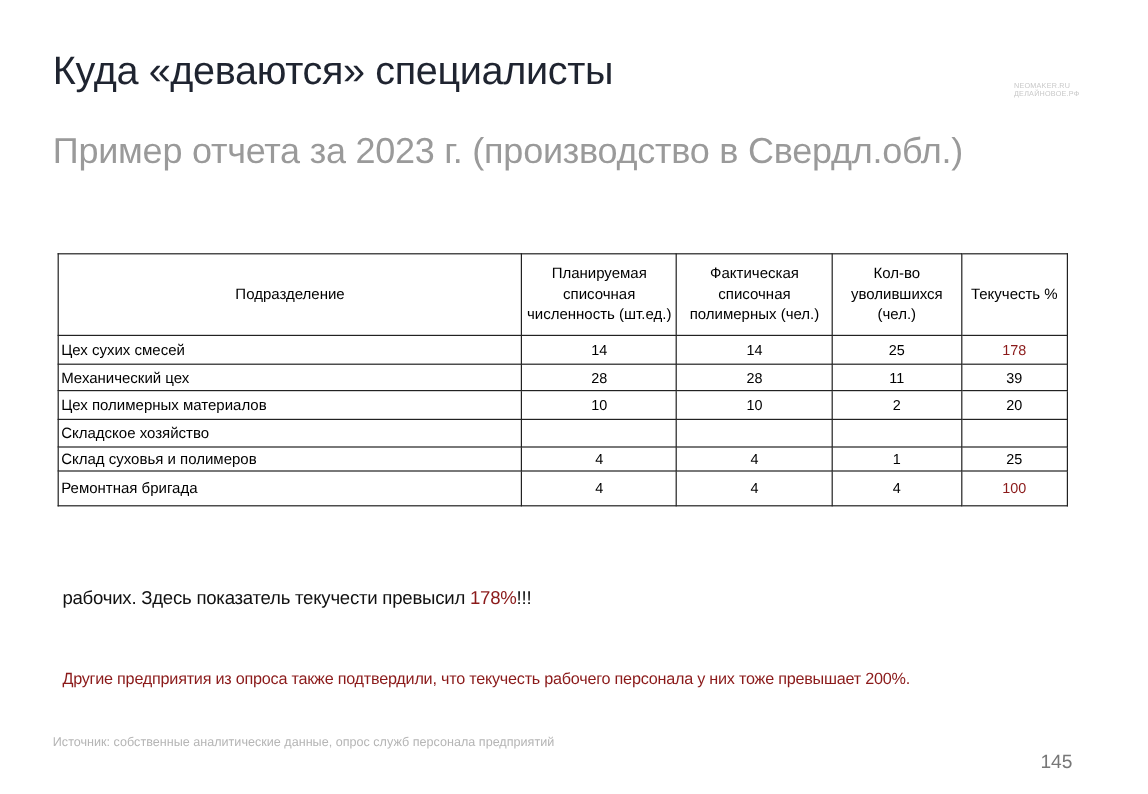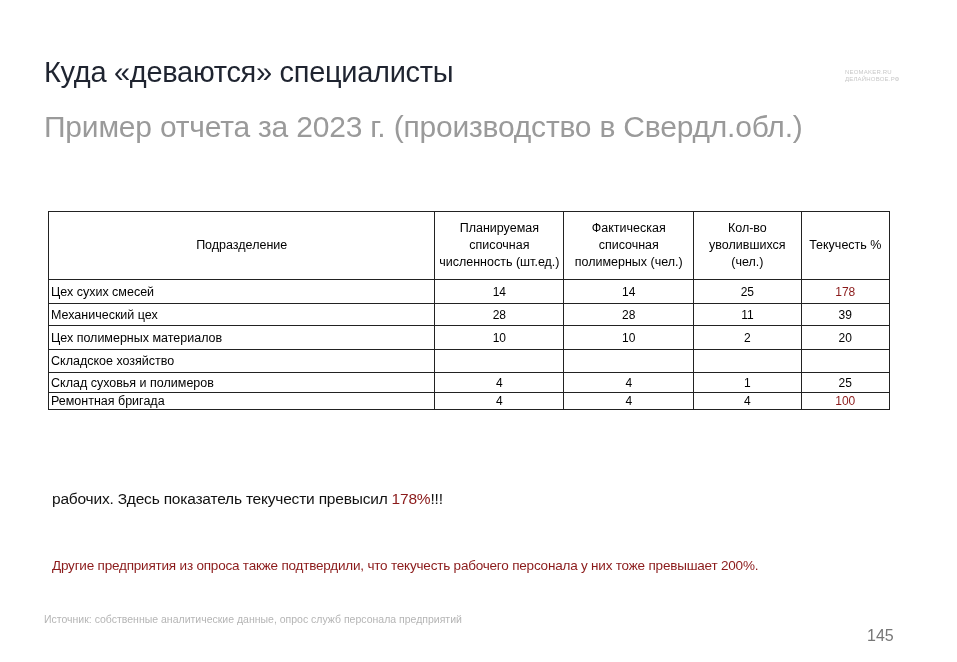--- a/index.html
+++ b/index.html
@@ -4,7 +4,7 @@
 <style>
   html, body { margin: 0; padding: 0; background: #ffffff; }
   body { width: 957px; height: 662px; position: relative; overflow: hidden; font-family: "Liberation Sans", sans-serif; }
-  .title { position: absolute; left: 44px; top: 56px; font-size: 29px; color: #1f2430; letter-spacing: -0.3px; white-space: nowrap; }
+  .title { position: absolute; left: 44px; top: 40px; font-size: 33px; color: #1f2430; letter-spacing: -0.3px; white-space: nowrap; }
   .subtitle { position: absolute; left: 44px; top: 110px; font-size: 30px; color: #9a9a9a; letter-spacing: -0.2px; white-space: nowrap; }
   .logo { position: absolute; left: 845px; top: 69px; font-size: 6px; line-height: 7px; color: #c8c8c8; letter-spacing: 0.2px; }
   table.report { position: absolute; left: 48px; top: 211px; width: 842px; border-collapse: collapse; font-size: 12.5px; color: #000; }

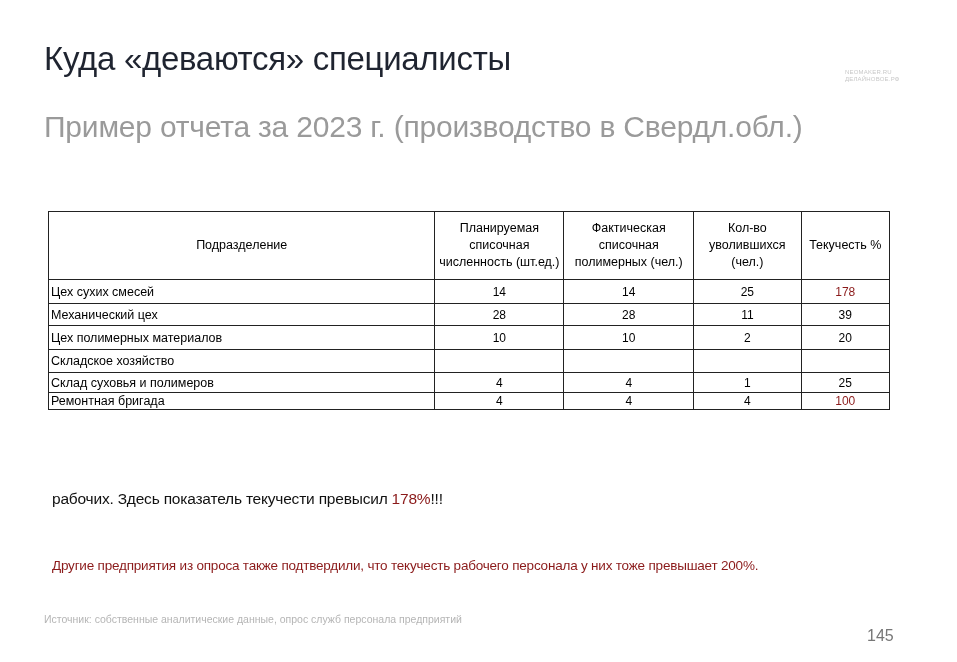--- a/index.html
+++ b/index.html
@@ -79,7 +79,7 @@
     <td class="num">1</td>
     <td class="num">25</td>
   </tr>
-  <tr style="height:17px;">
+  <tr style="height:29px;">
     <td class="name">Ремонтная бригада</td>
     <td class="num">4</td>
     <td class="num">4</td>

